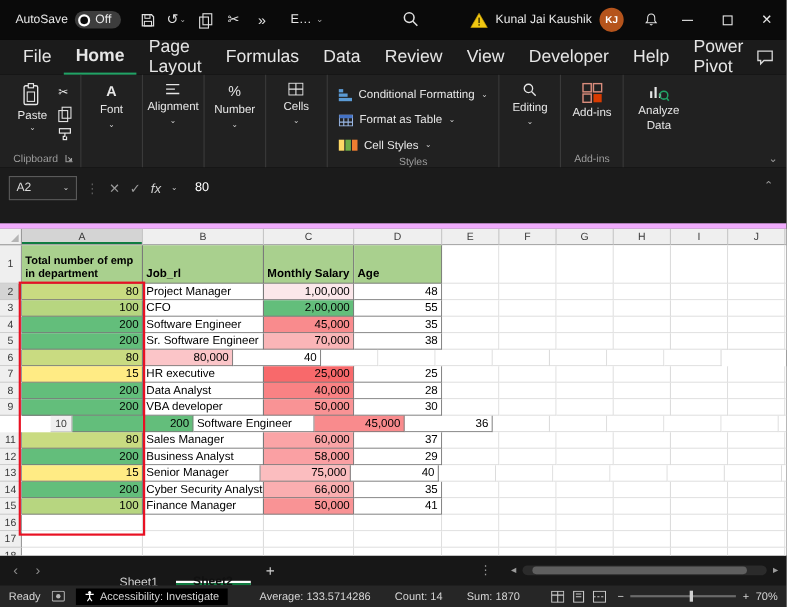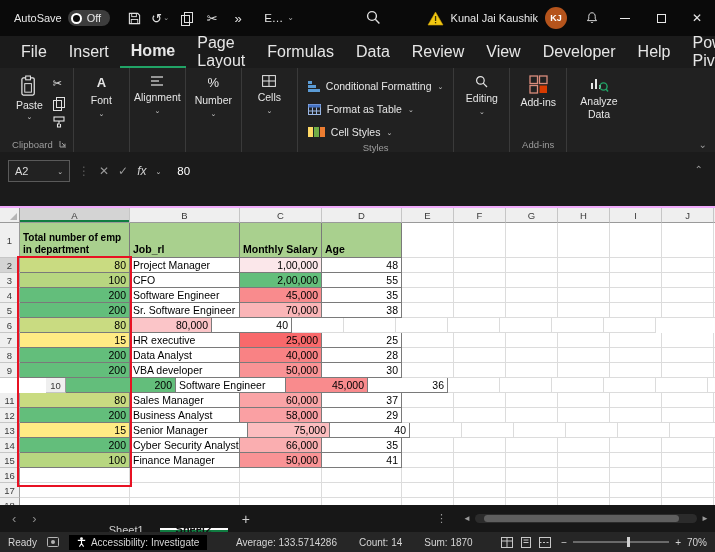--- a/index.html
+++ b/index.html
@@ -206,7 +206,6 @@
   <div class="menubar">
     <div class="menu-tabs">
         <span class="menu-tab">File</span>
-        <span class="menu-tab">Insert</span>
         <span class="menu-tab active">Home</span>
         <span class="menu-tab">Page Layout</span>
         <span class="menu-tab">Formulas</span>

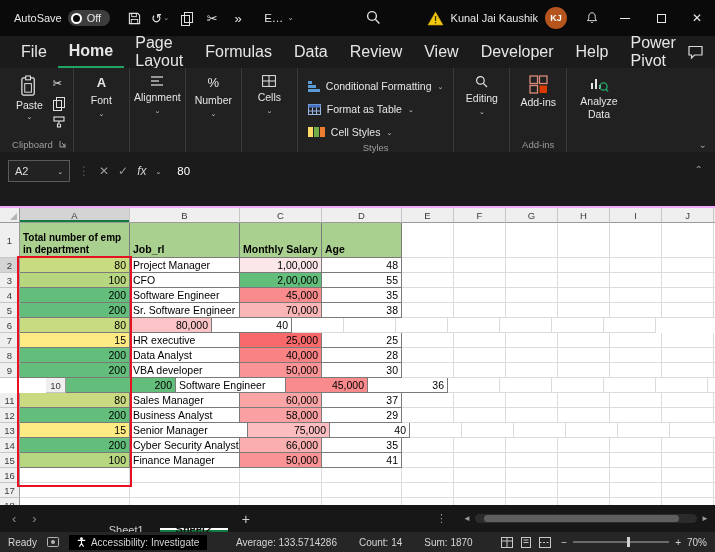--- a/index.html
+++ b/index.html
@@ -70,7 +70,7 @@
 
   
   .formulabar { height:56px; background:#1b1b1b; display:flex; align-items:flex-start; padding:8px 6px 0 8px;
-                gap:8px; color:#dcdcdc; flex:0 0 56px; border-bottom:2px solid #f0abfc; }
+                gap:8px; color:#dcdcdc; flex:0 0 56px; border-bottom:5px solid #f0abfc; }
   .name-box { width:62px; height:22px; border:1px solid #5a5a5a; background:#222; display:flex;
               align-items:center; padding:0 6px; font-size:11px; justify-content:space-between; }
   .fx-cluster { display:flex; align-items:center; gap:9px; font-size:12px; color:#9a9a9a; height:22px; }

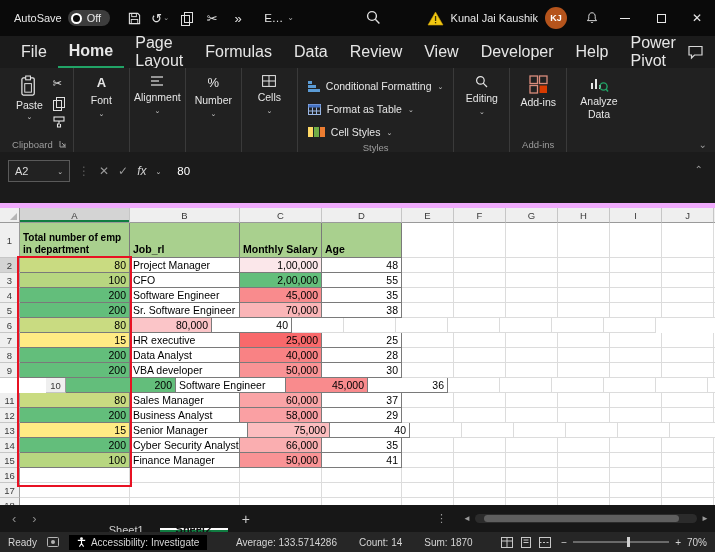--- a/index.html
+++ b/index.html
@@ -582,7 +582,7 @@
         <div class="grid-row" style="height: 15px;">
           <div class="row-hdr">13</div>
           <div class="cell dark num" style="width: 110px; background: rgb(255, 235, 132);">15</div>
-          <div class="cell dark" style="width: 118px;">Senior Manager</div>
+          <div class="cell dark" style="width: 107px;">Senior Manager</div>
           <div class="cell dark num" style="width: 82px; background: rgb(251, 189, 191);">75,000</div>
           <div class="cell dark num" style="width: 80px;">40</div>
           <div class="cell" style="width: 52px;"></div>

